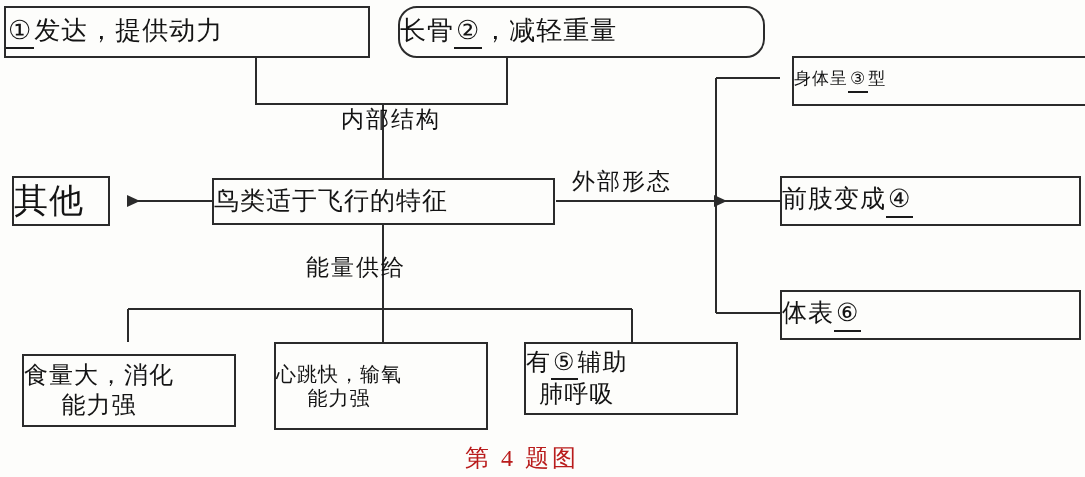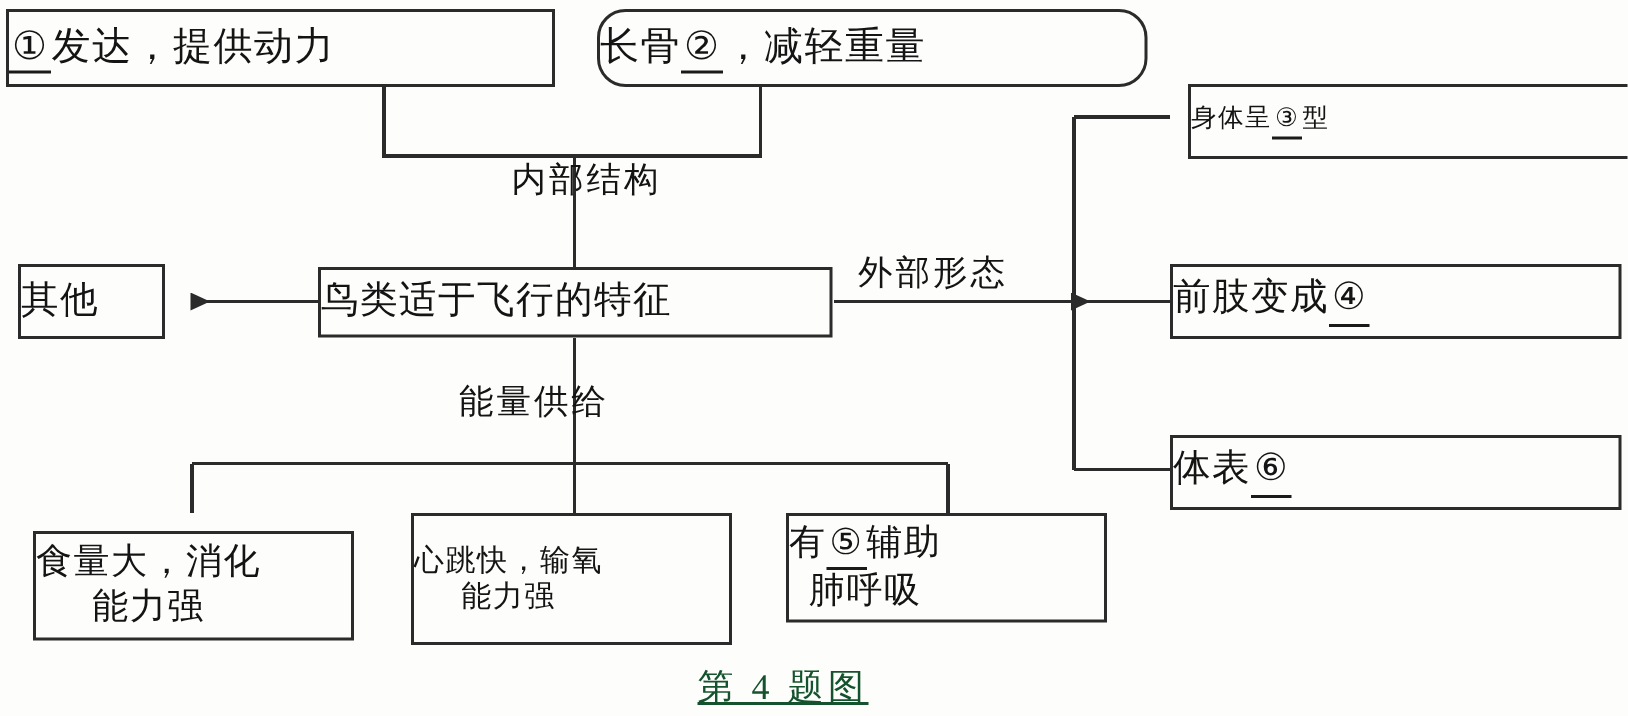--- a/index.html
+++ b/index.html
@@ -54,7 +54,7 @@
   #box-forelimb {left:780px; top:176px; width:301px; height:50px; font-size:25px;}
   #box-surface  {left:780px; top:290px; width:301px; height:50px; font-size:25px;}
   #box-center   {left:212px; top:178px; width:343px; height:47px; font-size:25px;}
-  #box-other    {left:12px;  top:176px; width:98px;  height:50px; font-size:25px;}
+  #box-other    {left:12px;  top:176px; width:98px;  height:50px; font-size:34px;}
   #box-eat      {left:22px;  top:354px; width:214px; height:73px; font-size:24px;}
   #box-heart    {left:274px; top:342px; width:214px; height:88px; font-size:20px;}
   #box-lung     {left:524px; top:342px; width:214px; height:73px; font-size:24px;}

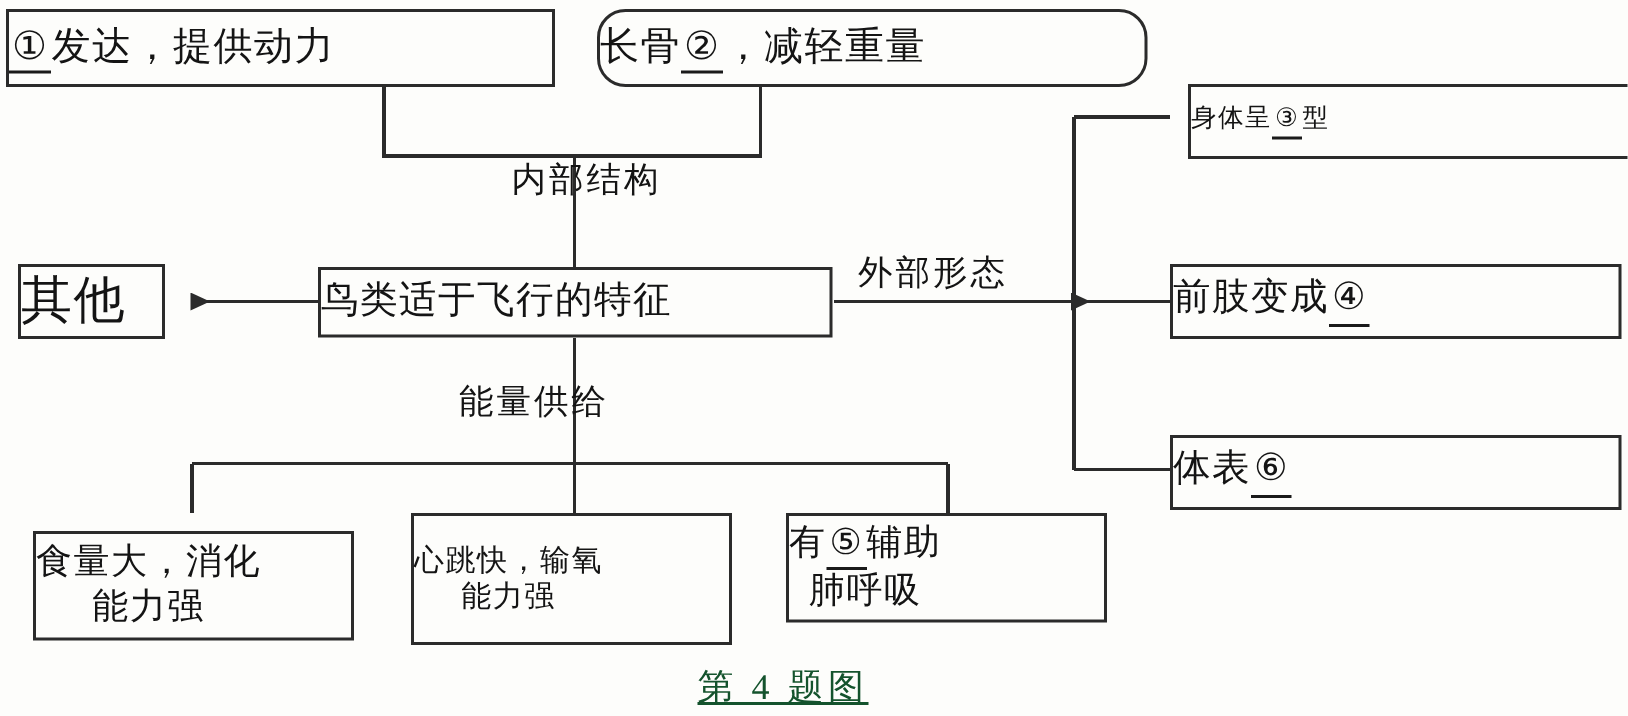--- a/index.html
+++ b/index.html
@@ -43,9 +43,8 @@
     position:absolute;
     font-size:24px;
     letter-spacing:3px;
-    color:#14532d;
+    color:#b91c1c;
     white-space:nowrap;
-    text-decoration:underline;
   }
   
   #box-muscle   {left:4px;   top:6px;   width:366px; height:52px; font-size:26px;}

